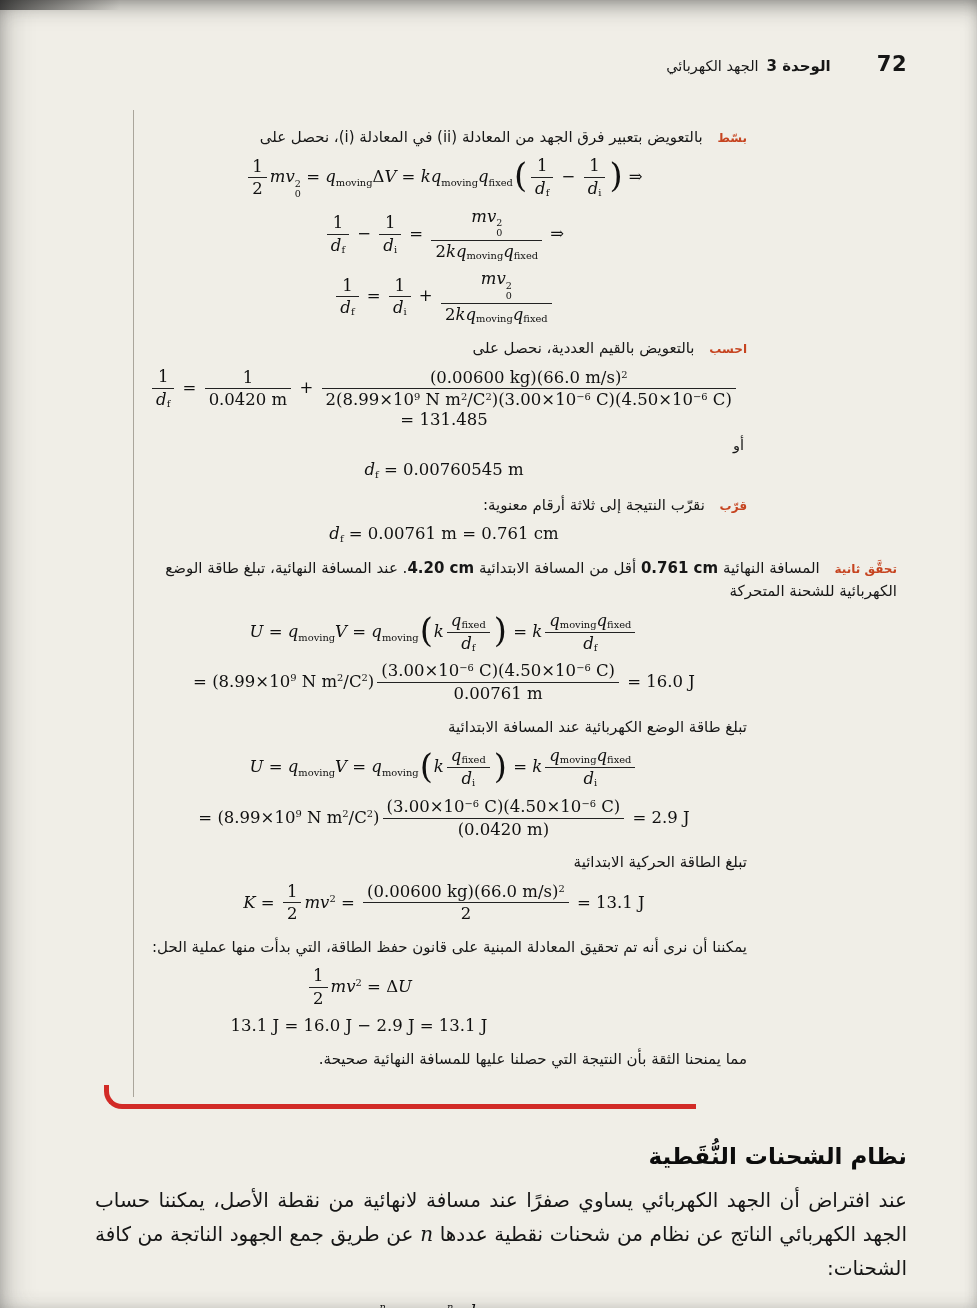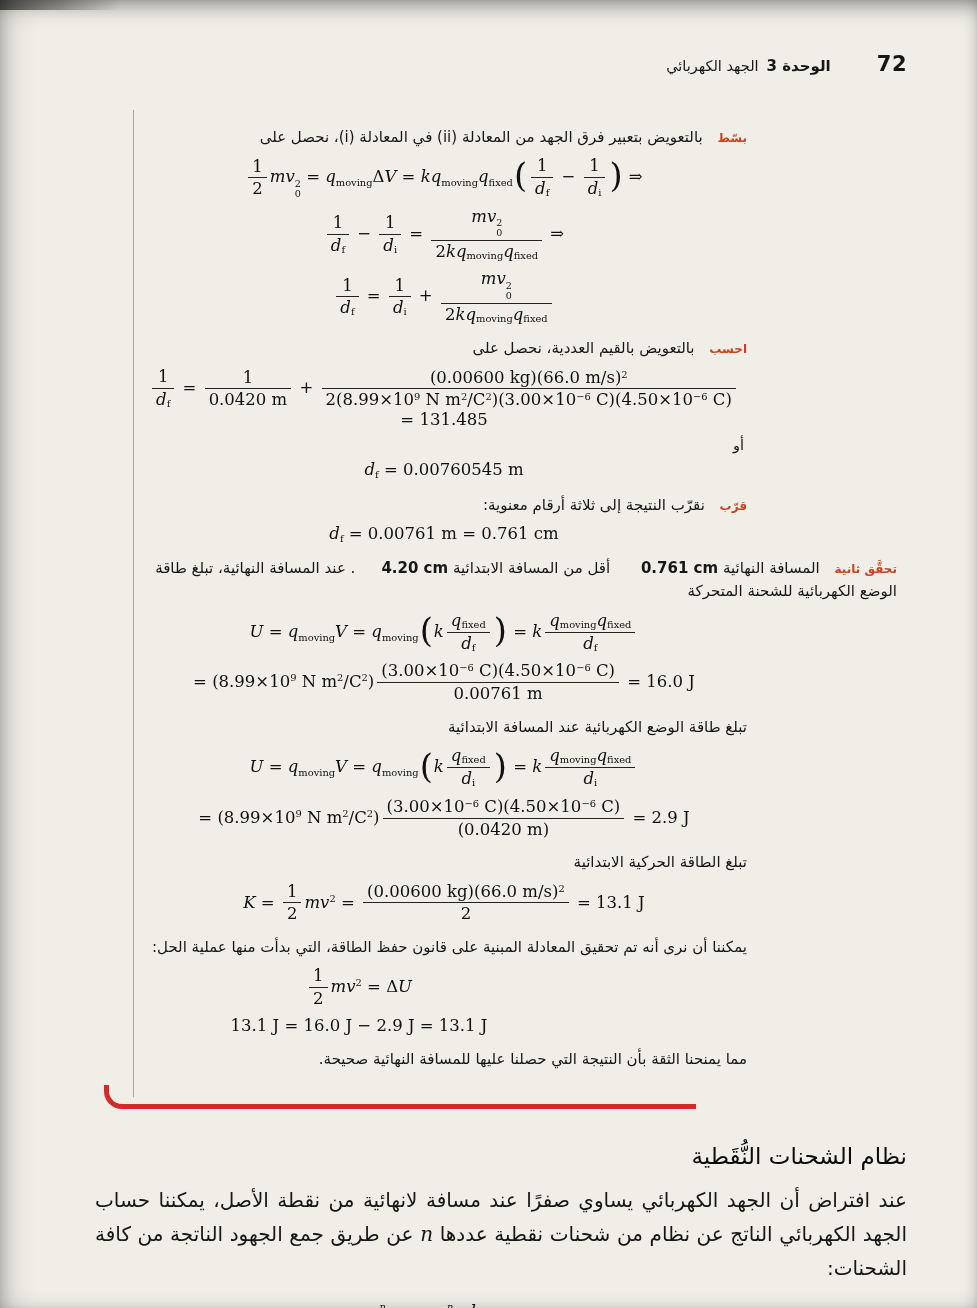--- a/index.html
+++ b/index.html
@@ -49,7 +49,7 @@
   .step, .plain { font-size:15px; line-height:1.55; margin:12px 0 4px; text-align:right; }
   .indent { padding-left: 6px; padding-right: 150px; }
   .slabel { color: var(--color-accent, #c64420); font-weight:bold; font-size:12px; margin-left:10px; }
-  .stext b { font-weight:bold;margin-left:26px; }
+  .stext b { font-weight:bold; }
 
   
   .eq {

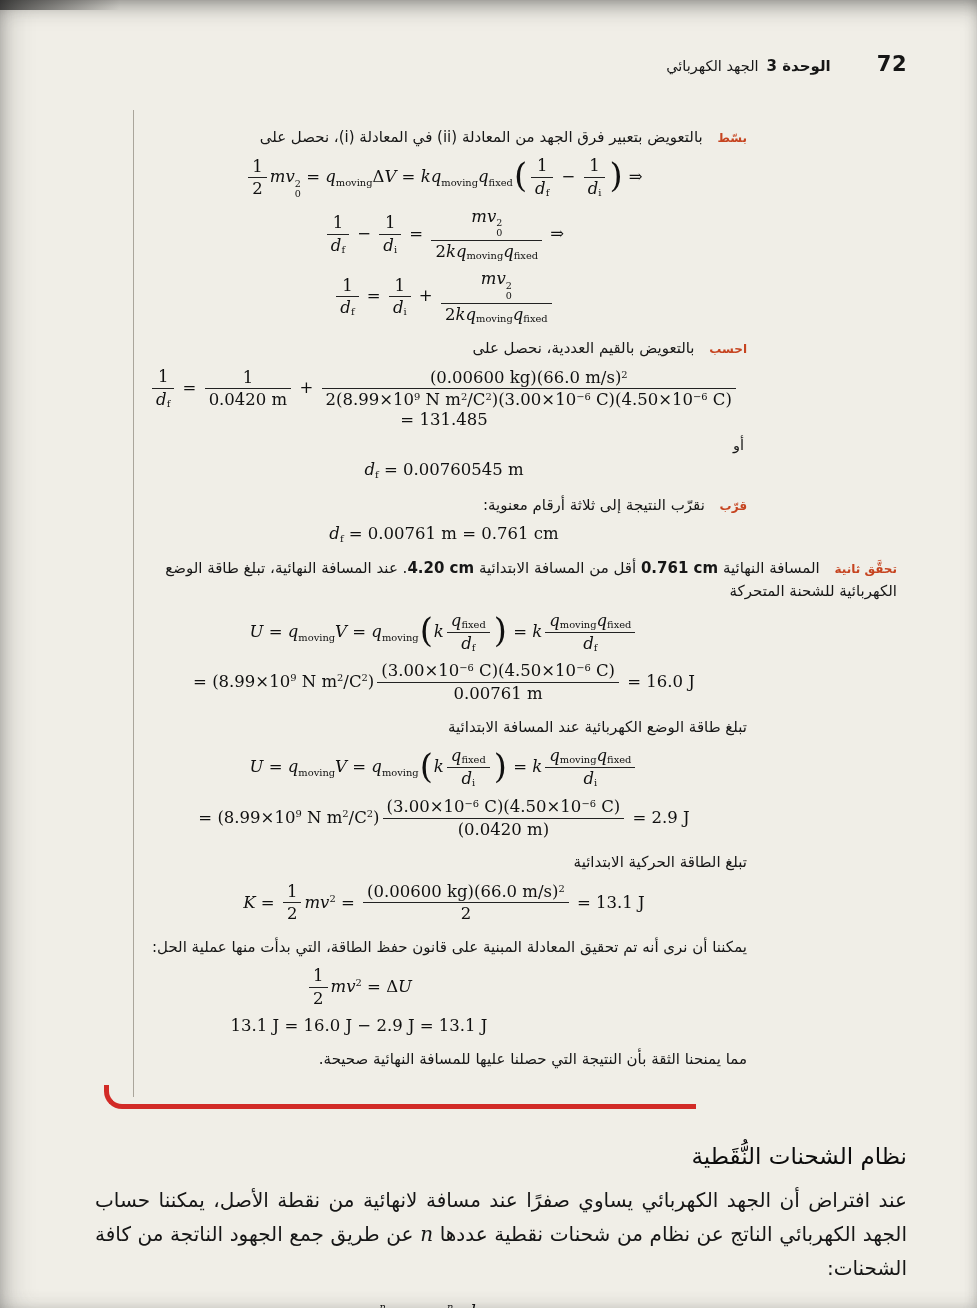--- a/index.html
+++ b/index.html
@@ -81,7 +81,7 @@
   .sum .sg { font-size:1.55em; line-height:.95; }
 
   
-  .pcs h2 { font-size:23px; font-weight:normal; margin:26px 0 14px; text-align:right; color:#0c0c0c; }
+  .pcs h2 { font-size:23px; font-weight:bold; margin:26px 0 14px; text-align:right; color:#0c0c0c; }
   .para { font-size:20px; line-height:1.7; text-align:justify; margin:8px 0; }
   .eqrow { display:flex; direction:ltr; align-items:center; margin:16px 0 14px; }
   .eqnum { font-family:"DejaVu Sans",sans-serif; font-size:15px; width:92px; margin-left:-30px; direction:ltr; }

